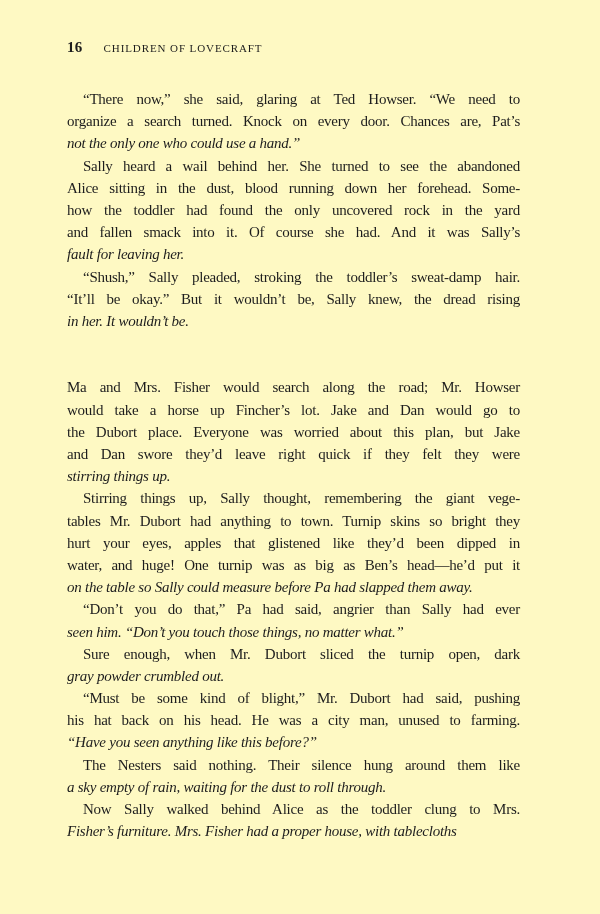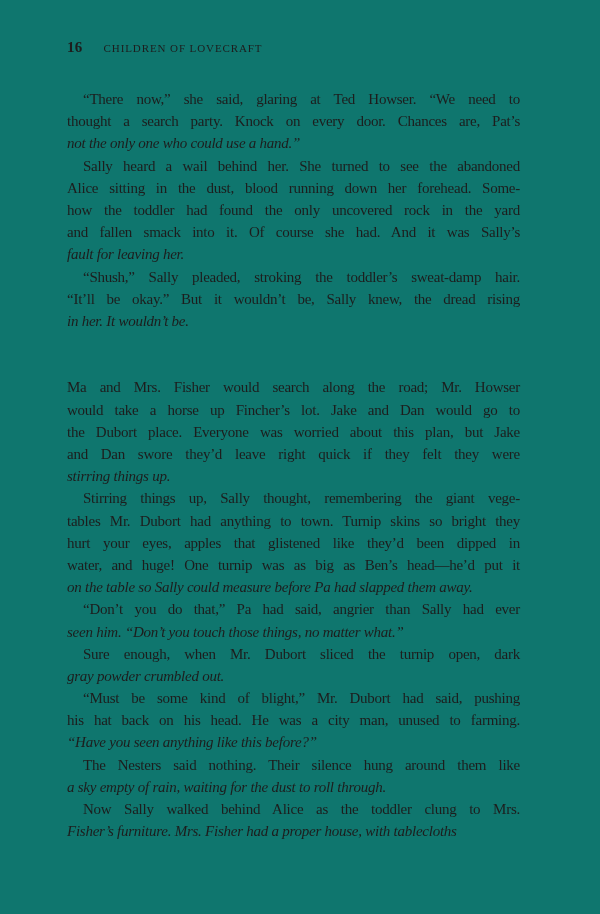--- a/index.html
+++ b/index.html
@@ -11,7 +11,7 @@
     position: relative;
     width: 600px;
     height: 914px;
-    background: #0f766e;
+    background: #fef9c3;
     color: #1d1d1d;
     font-family: "Liberation Serif", "DejaVu Serif", serif;
     overflow: hidden;

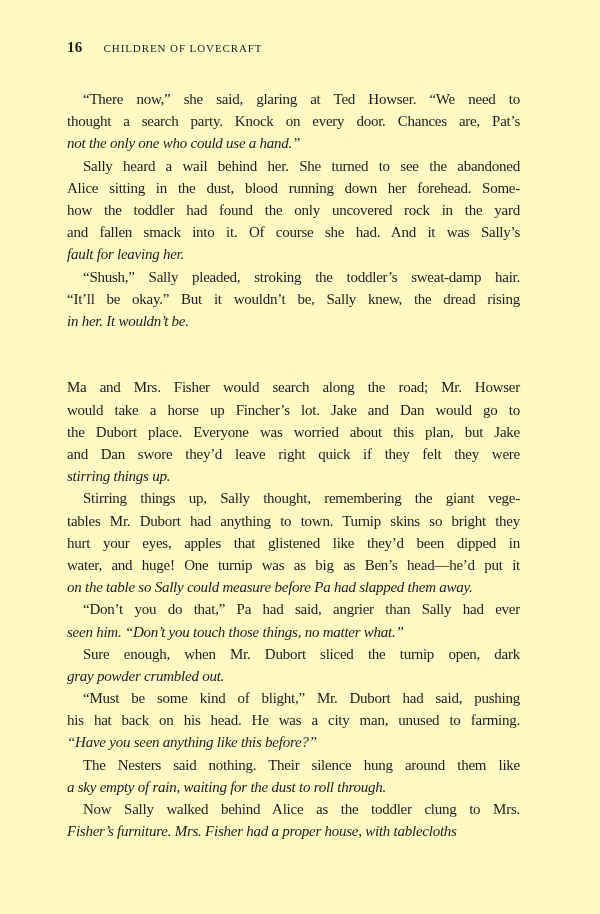--- a/index.html
+++ b/index.html
@@ -73,7 +73,7 @@
   <div class="body-text">
       <div class="paragraph">
         <div class="line indent">“There now,” she said, glaring at Ted Howser. “We need to</div>
-        <div class="line">thought a search party. Knock on every door. Chances are, Pat’s</div>
+        <div class="line">organize a search turned. Knock on every door. Chances are, Pat’s</div>
         <div class="line last">not the only one who could use a hand.”</div>
       </div>
       <div class="paragraph">

